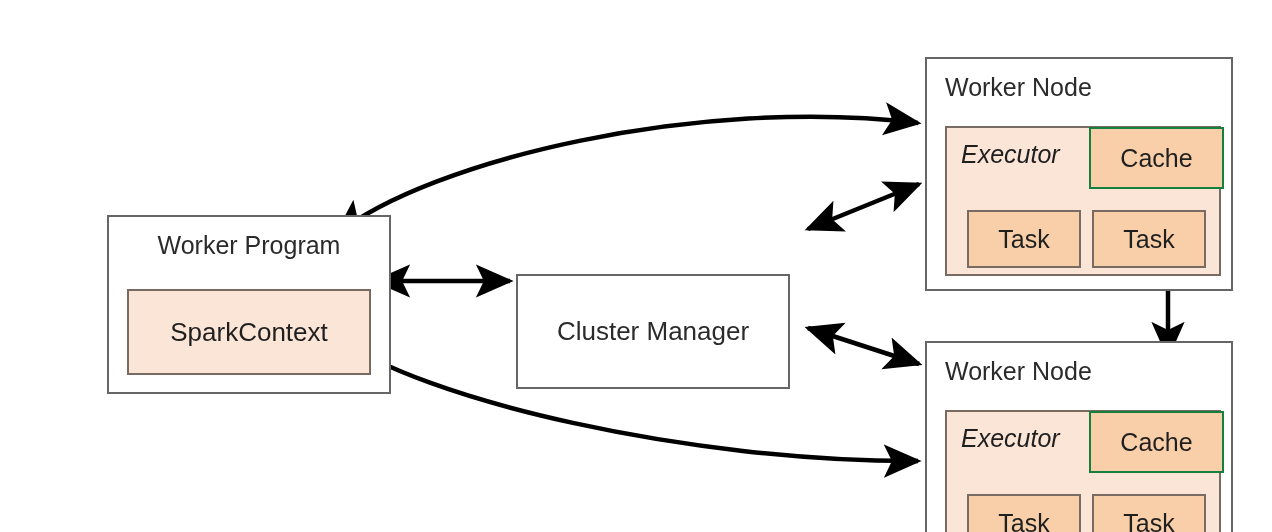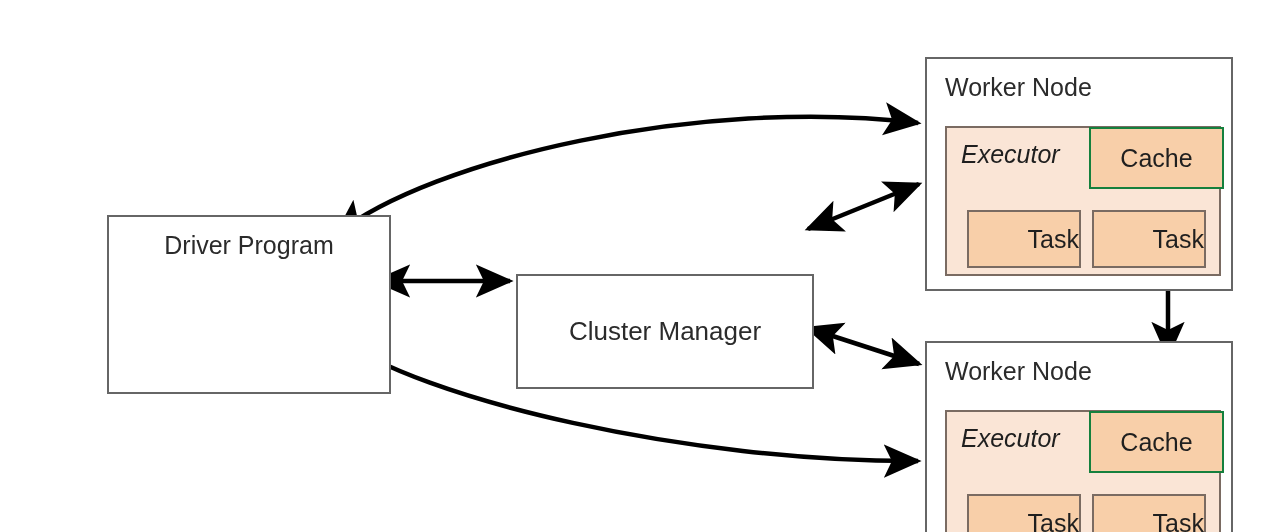--- a/index.html
+++ b/index.html
@@ -181,7 +181,7 @@
   </svg>
 
   <div class="node driver-box">
-    <div class="node-title driver-title">Driver Program</div>
+    <div class="node-title driver-title">Worker Program</div>
   </div>
 
   <div class="node cluster-box">

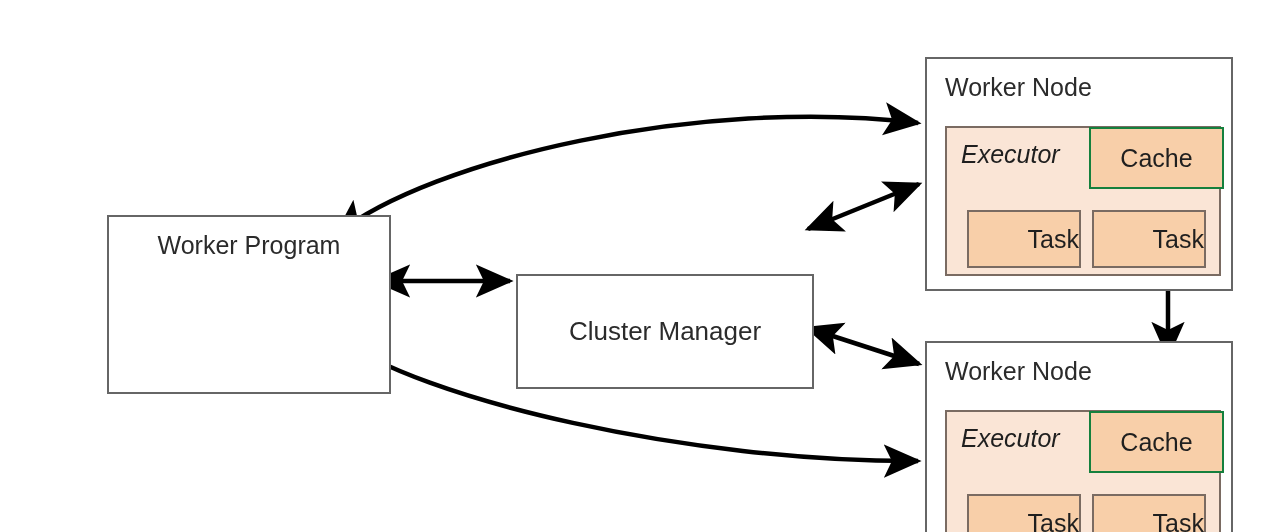--- a/index.html
+++ b/index.html
@@ -133,7 +133,7 @@
     background: #f8cfa9;
     display: flex;
     align-items: center;
-    justify-content: flex-end;
+    justify-content: center;
   }
   .task-left { left: 20px; }
   .task-right { left: 145px; }

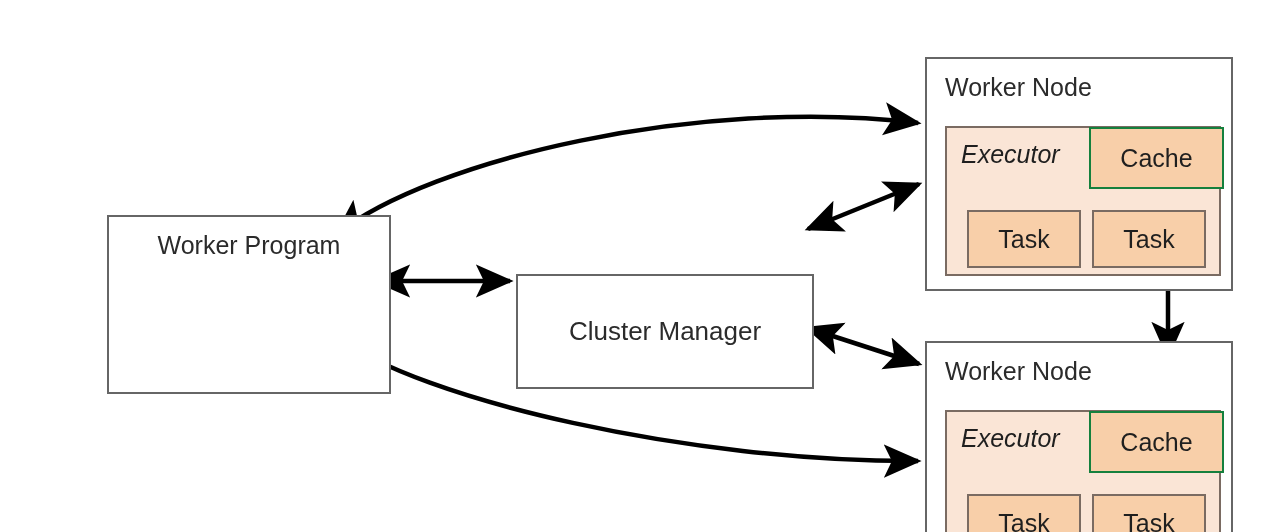--- a/index.html
+++ b/index.html
@@ -182,6 +182,9 @@
 
   <div class="node driver-box">
     <div class="node-title driver-title">Worker Program</div>
+    <div class="sparkcontext-box">
+      <span class="sparkcontext-label">SparkContext</span>
+    </div>
   </div>
 
   <div class="node cluster-box">

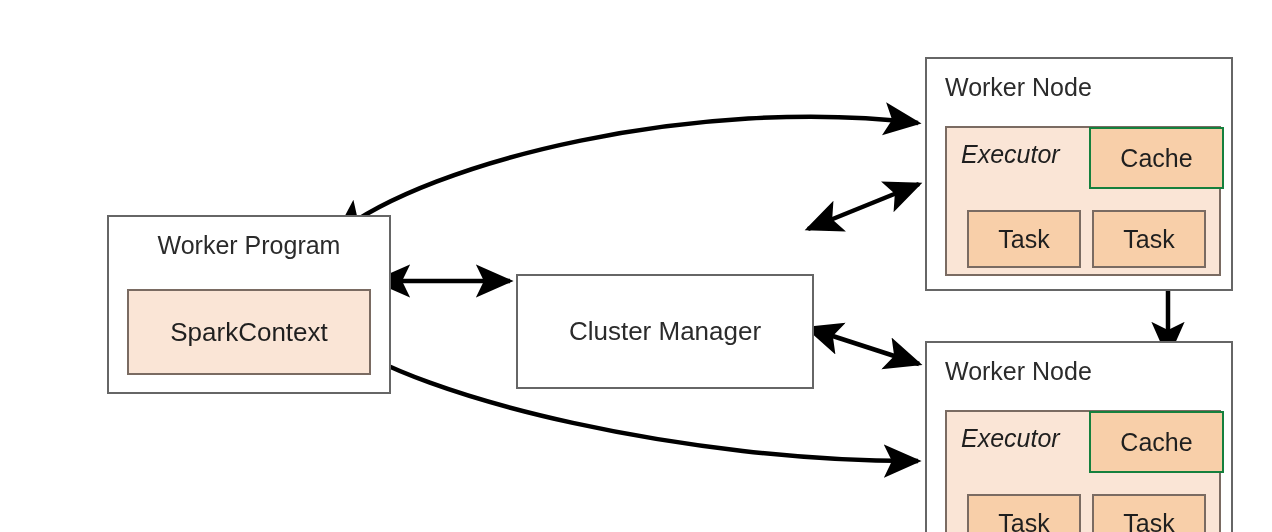--- a/index.html
+++ b/index.html
@@ -60,7 +60,7 @@
   .cluster-box {
     left: 516px;
     top: 226px;
-    width: 298px;
+    width: 274px;
     height: 115px;
     display: flex;
     align-items: center;

